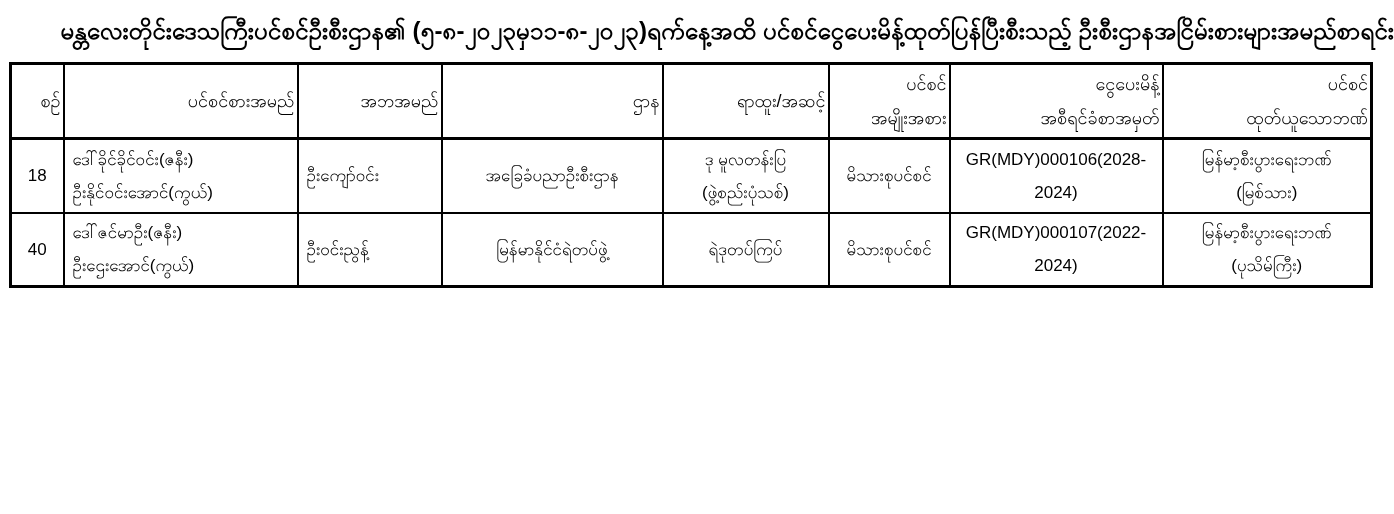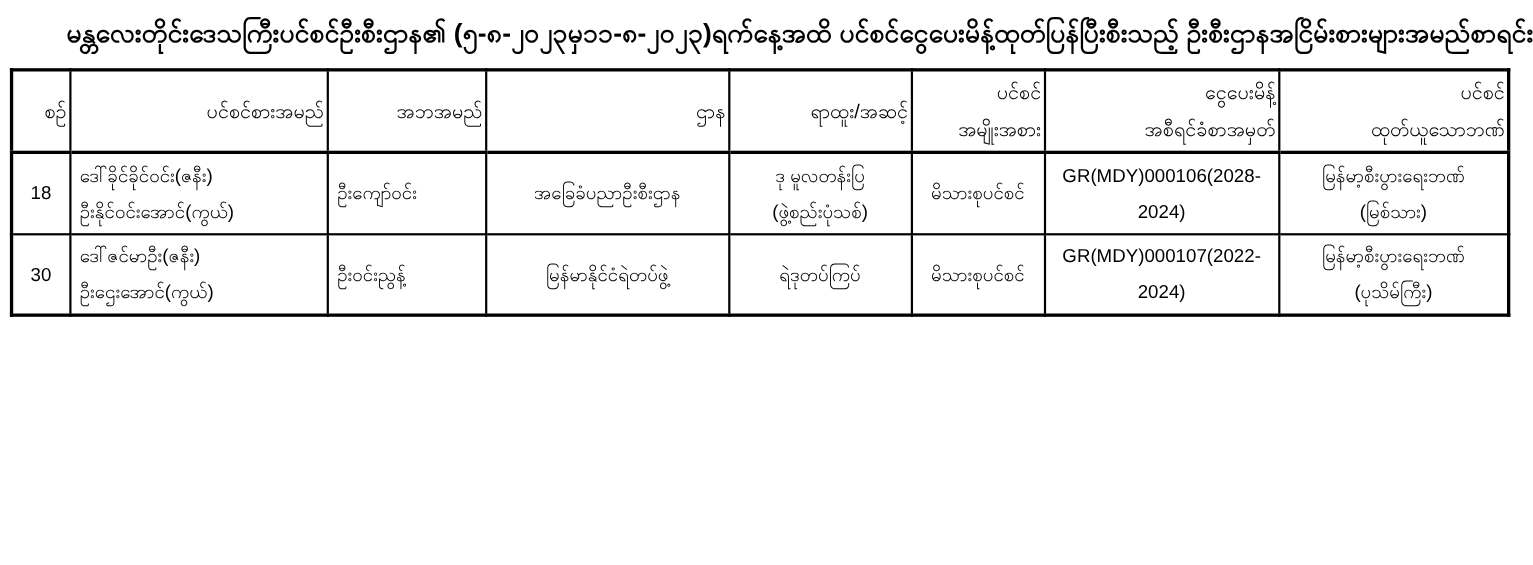--- a/index.html
+++ b/index.html
@@ -122,7 +122,7 @@
         </td>
       </tr>
       <tr>
-        <td class="c-num">30</td>
+        <td class="c-num">40</td>
         <td class="c-left">
           <div>ဒေါ်ဇင်မာဦး(ဇနီး)</div>
           <div>ဦးဌေးအောင်(ကွယ်)</div>

